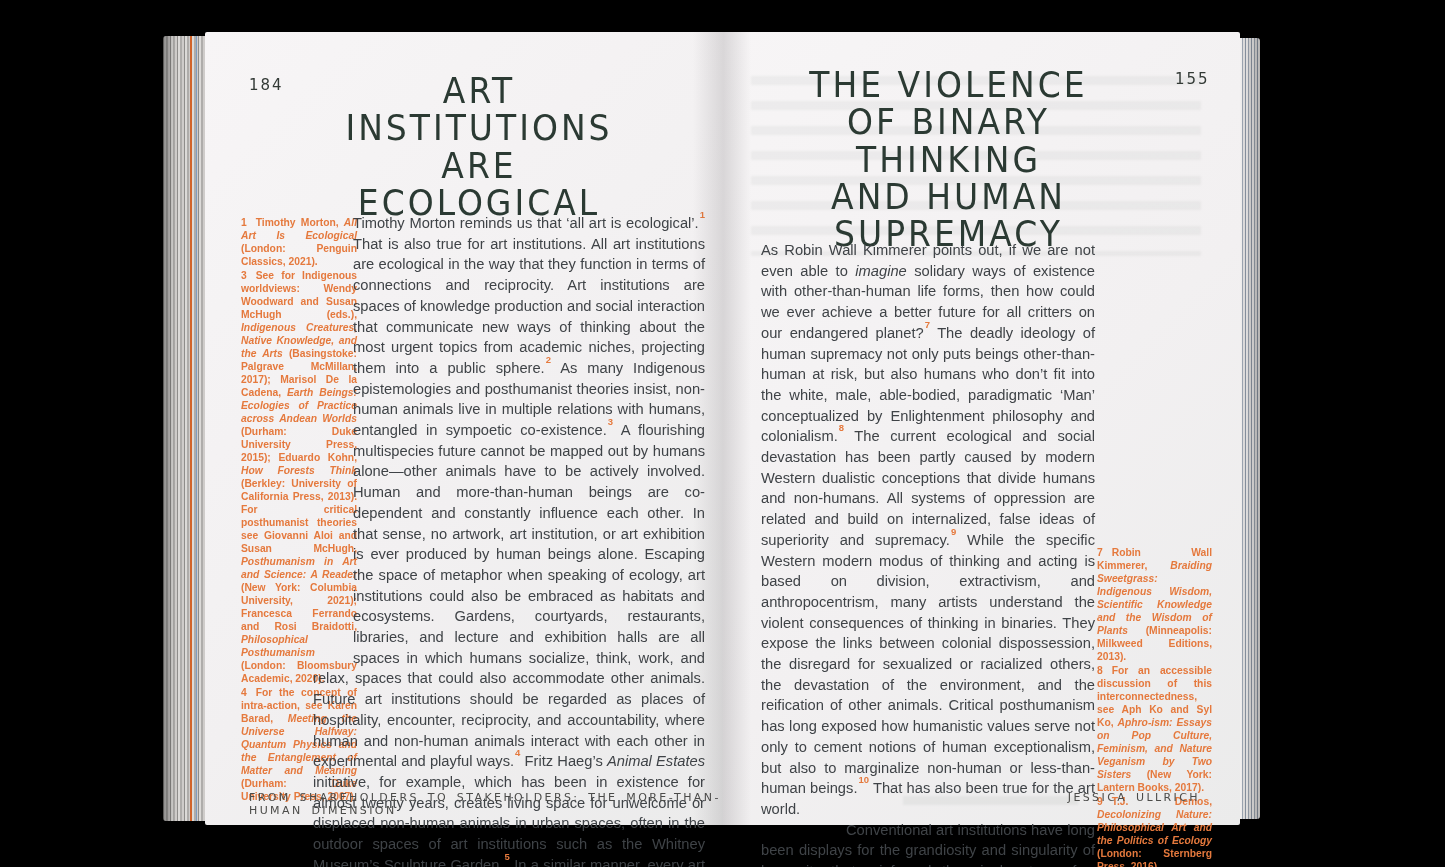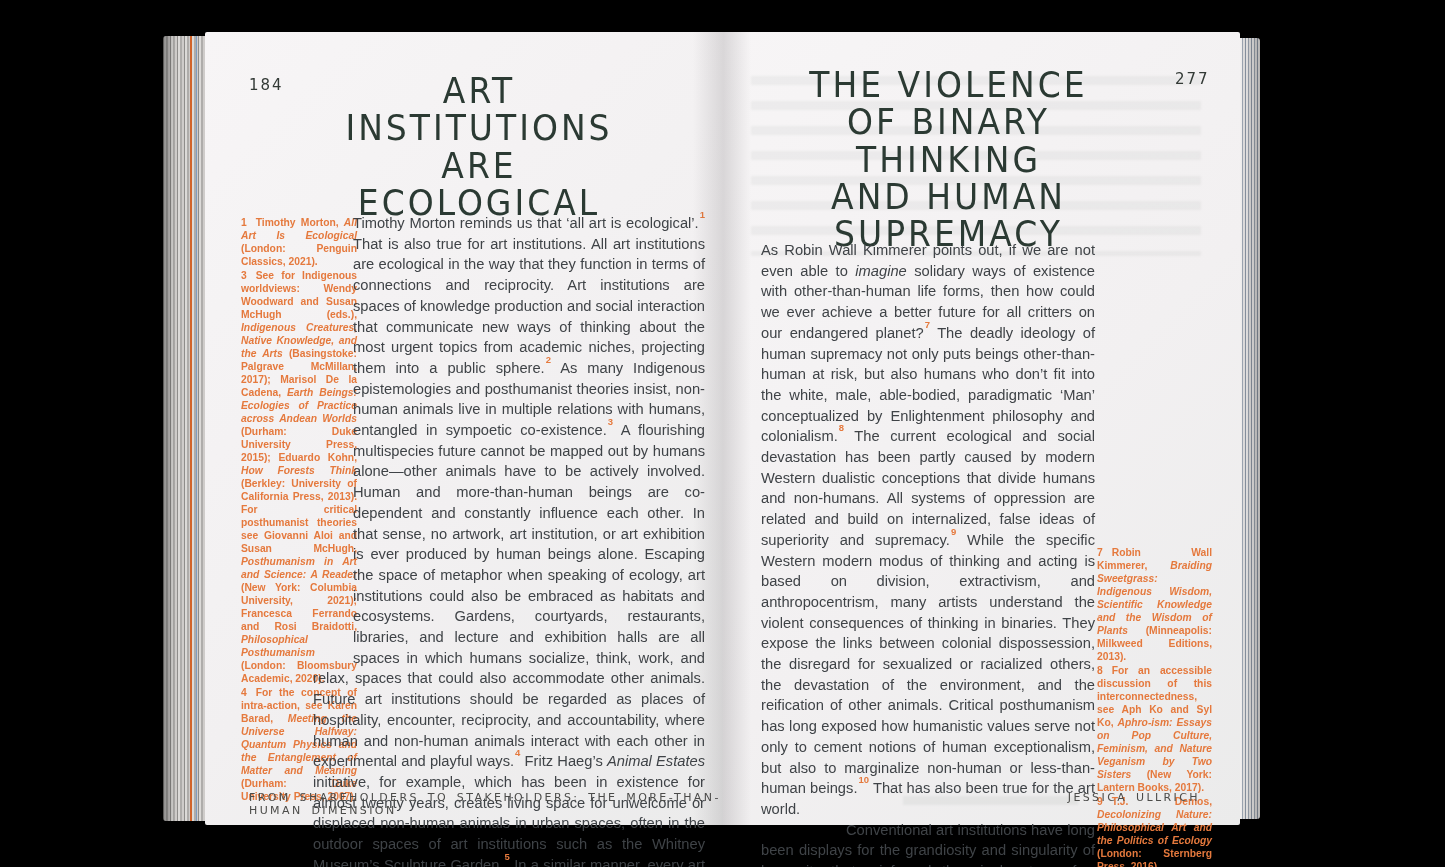--- a/index.html
+++ b/index.html
@@ -126,7 +126,7 @@
     <div class="page page-right">
       <div class="ghost ghost-title"></div>
       <div class="ghost ghost-footer"></div>
-      <div class="pagenum pn-right">277</div>
+      <div class="pagenum pn-right">155</div>
       <h1 class="title title-right">THE VIOLENCE
 OF BINARY
 THINKING

